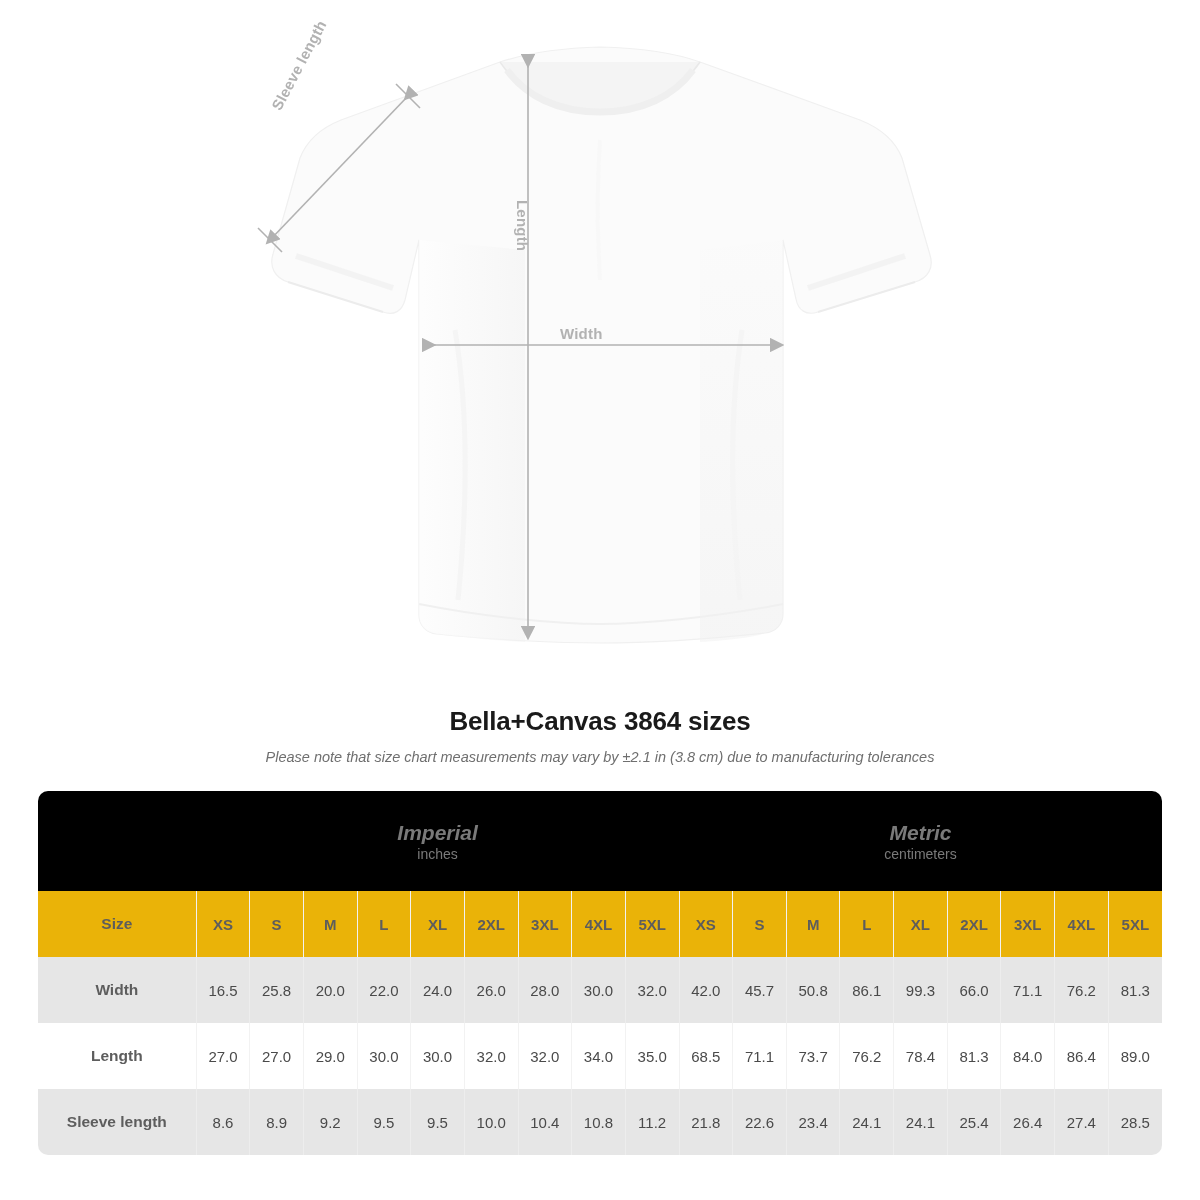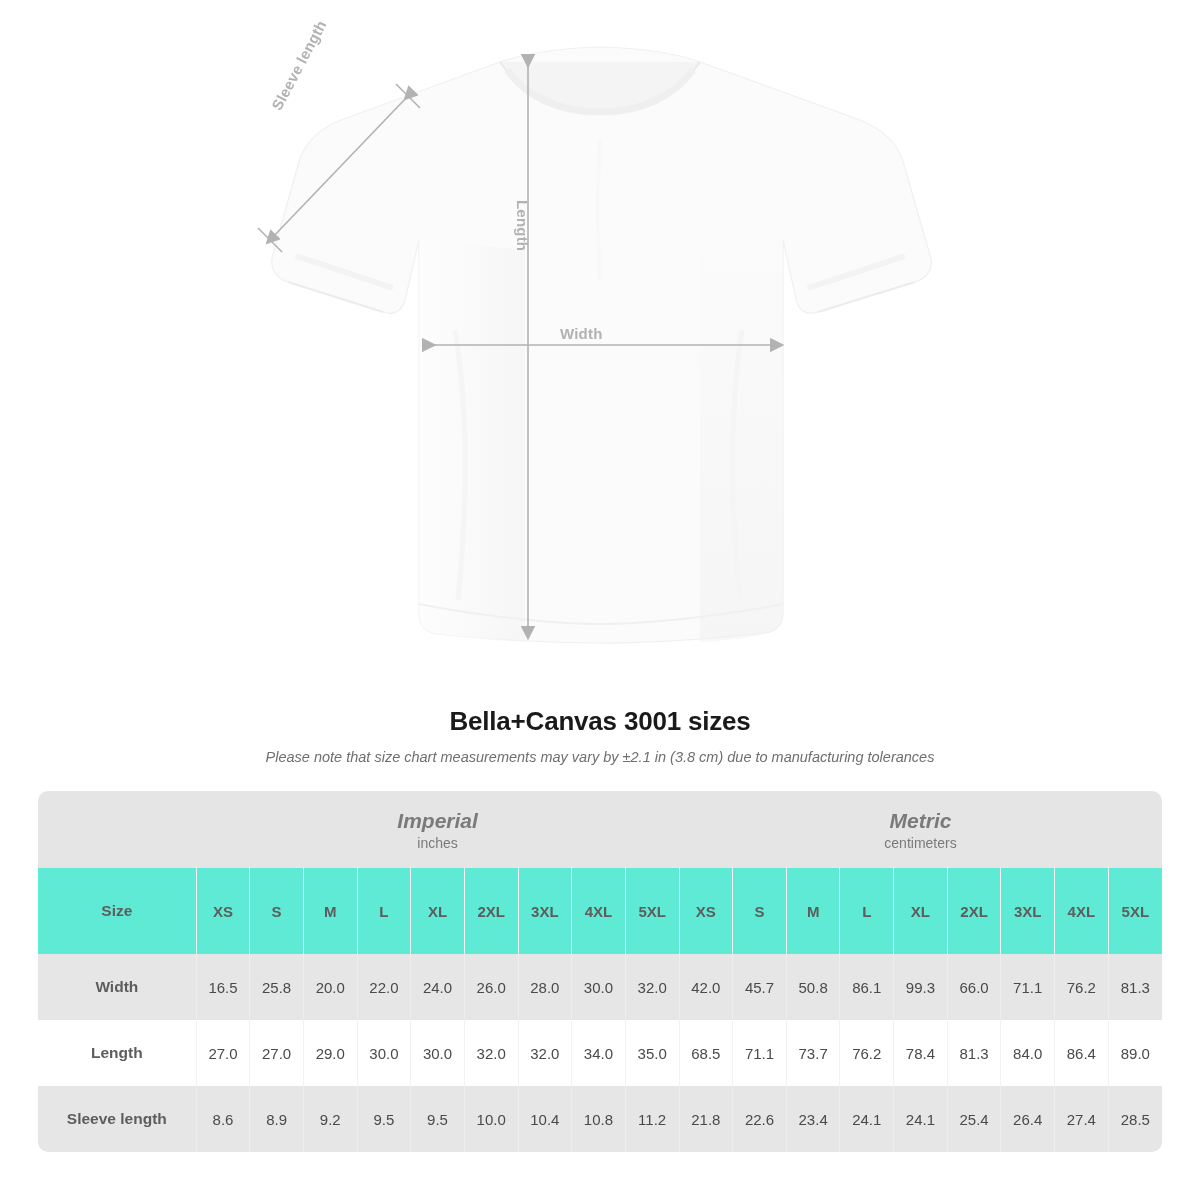--- a/index.html
+++ b/index.html
@@ -212,7 +212,7 @@
   </div>
 
   <div id="title-block">
-    <div id="chart-title">Bella+Canvas 3001 sizes</div>
+    <div id="chart-title">Bella+Canvas 3864 sizes</div>
     <div id="chart-note">Please note that size chart measurements may vary by ±2.1 in (3.8 cm) due to manufacturing tolerances</div>
   </div>
 

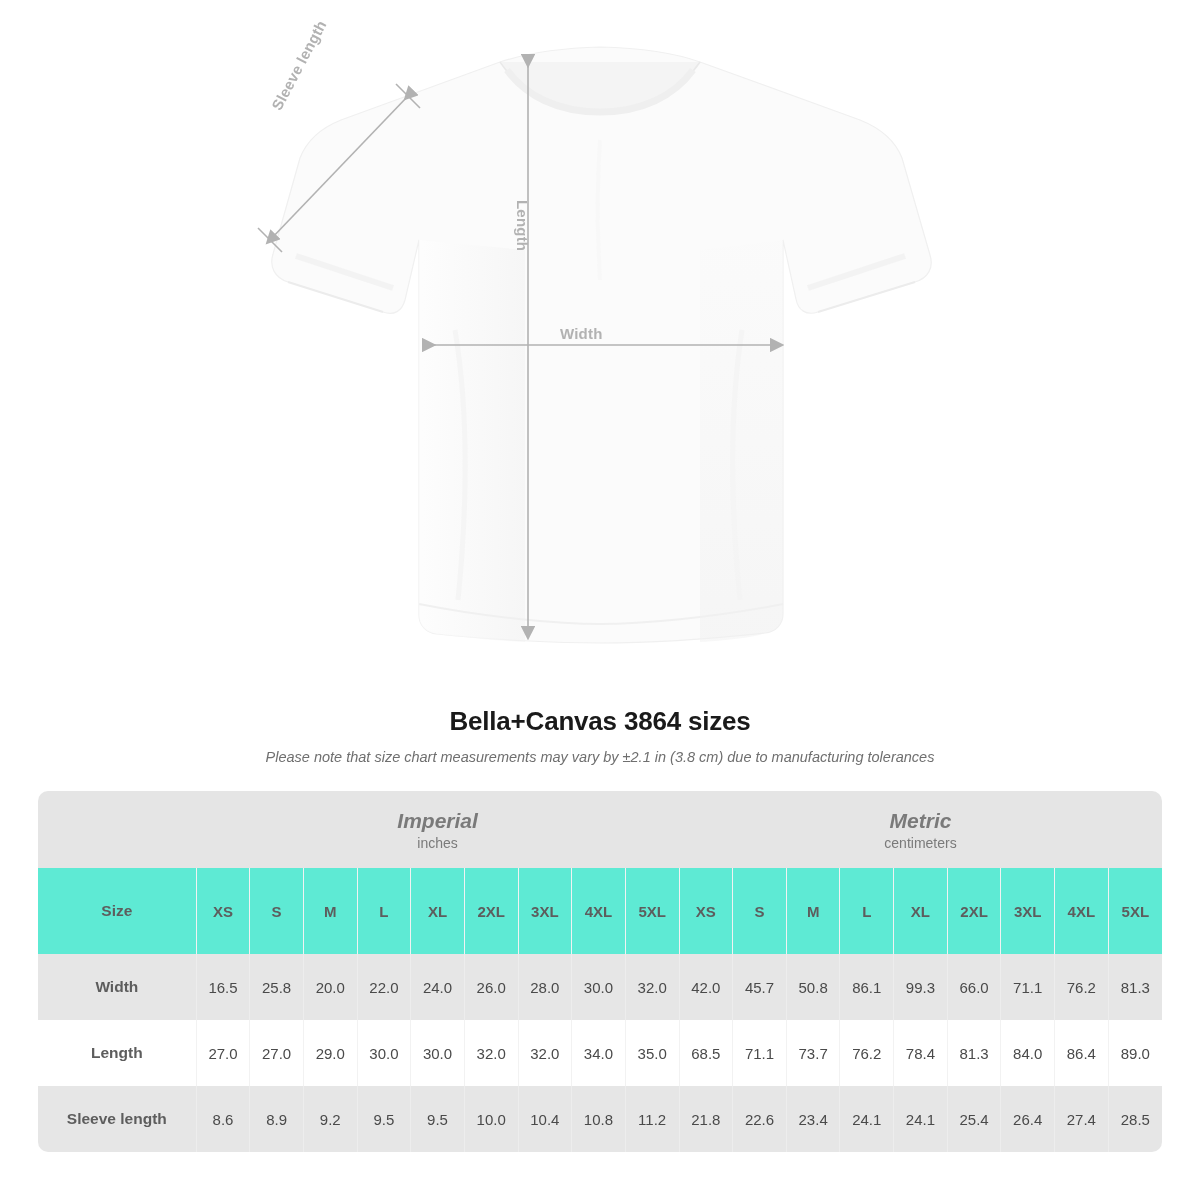--- a/index.html
+++ b/index.html
@@ -82,8 +82,8 @@
   }
   
   .unit-row td {
-    height: 77px;
-    background: #e5e5e5;
+    height: 100px;
+    background: #000000;
   }
   .unit-row td:first-child { border-top-left-radius: 10px; }
   .unit-row td:last-child { border-top-right-radius: 10px; }

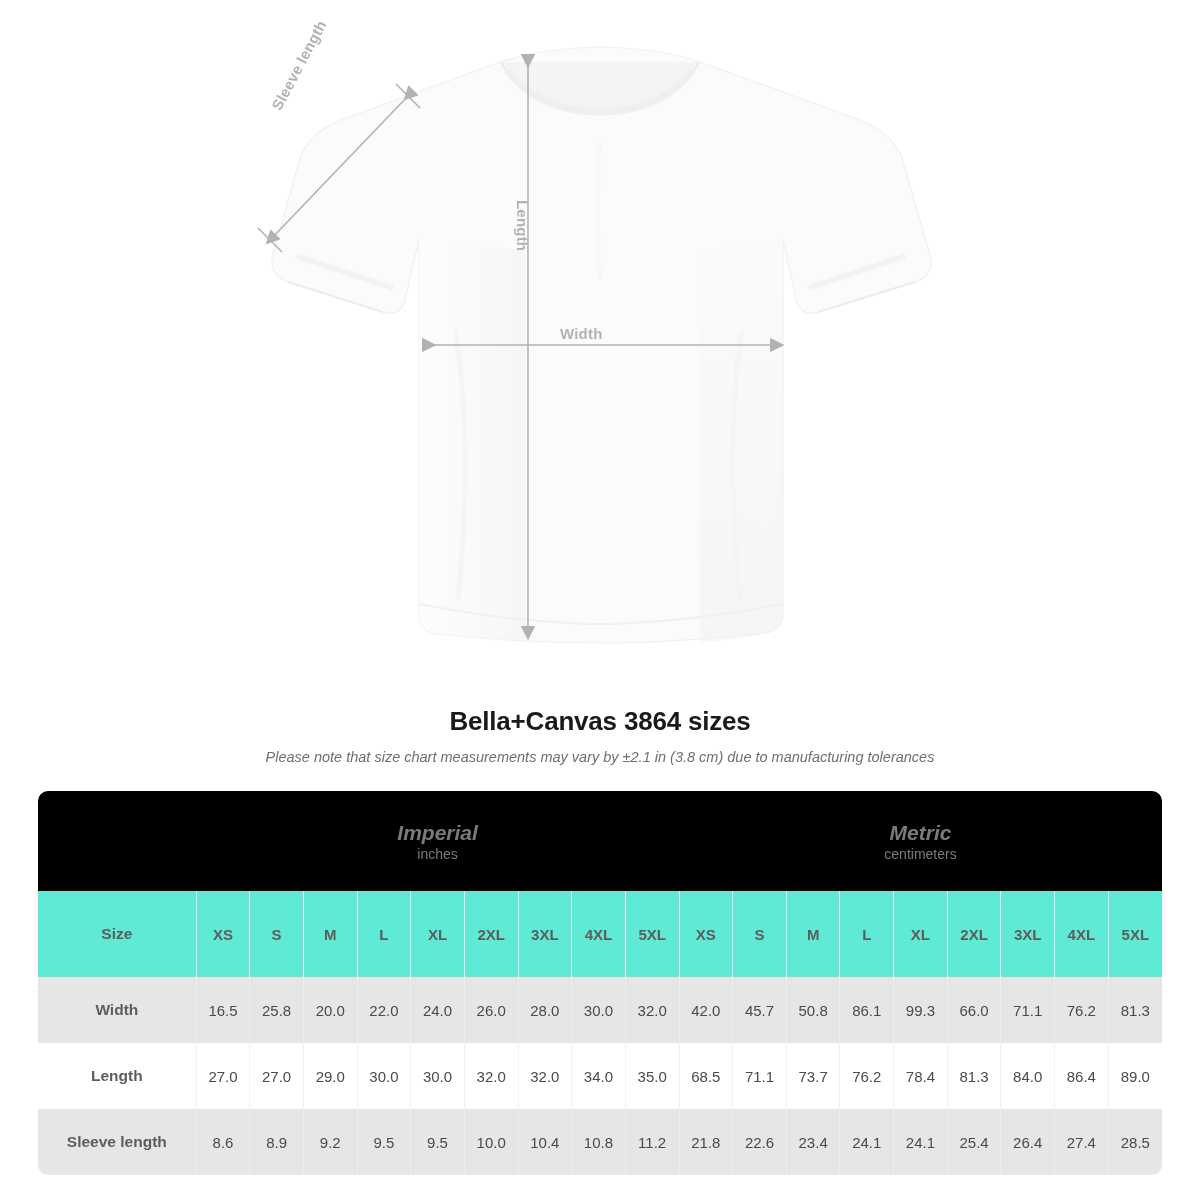--- a/index.html
+++ b/index.html
@@ -100,8 +100,8 @@
   }
 
   .size-row td {
-    height: 86px;
-    background: #5eead4;
+    height: 66px;
+    background: #eab308;
     font-size: 15px;
     font-weight: bold;
     color: #5d5d5d;

